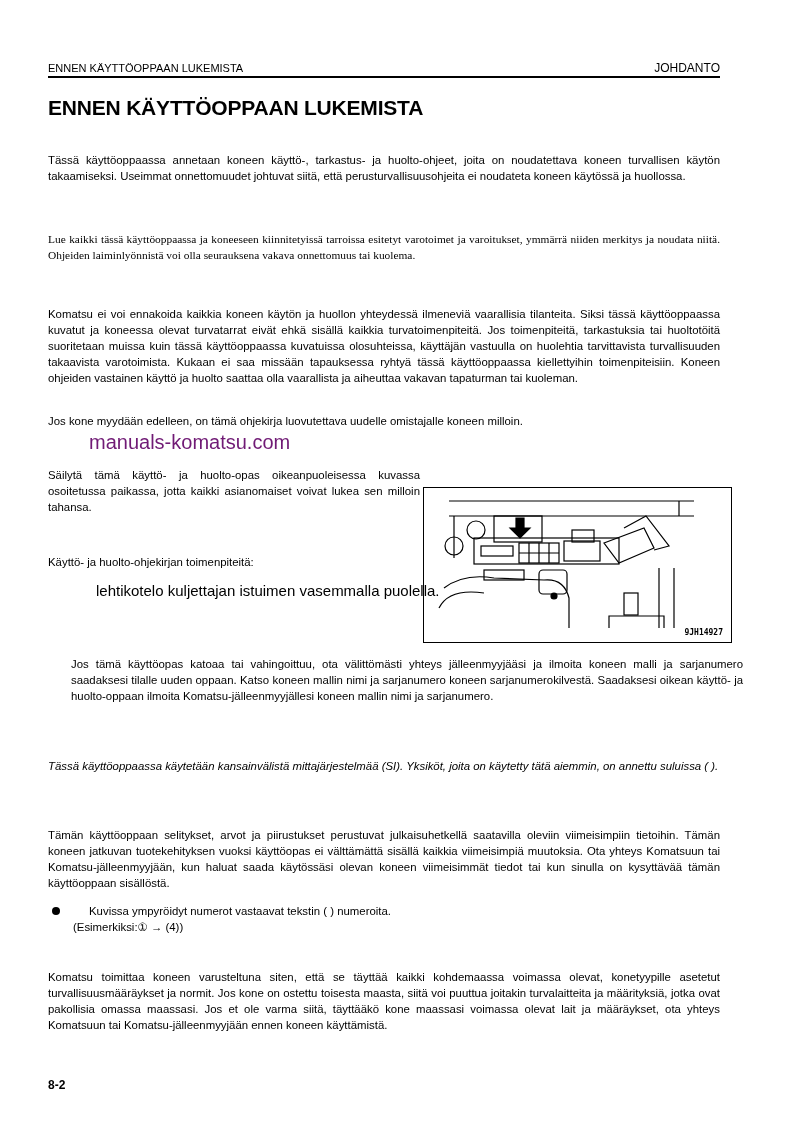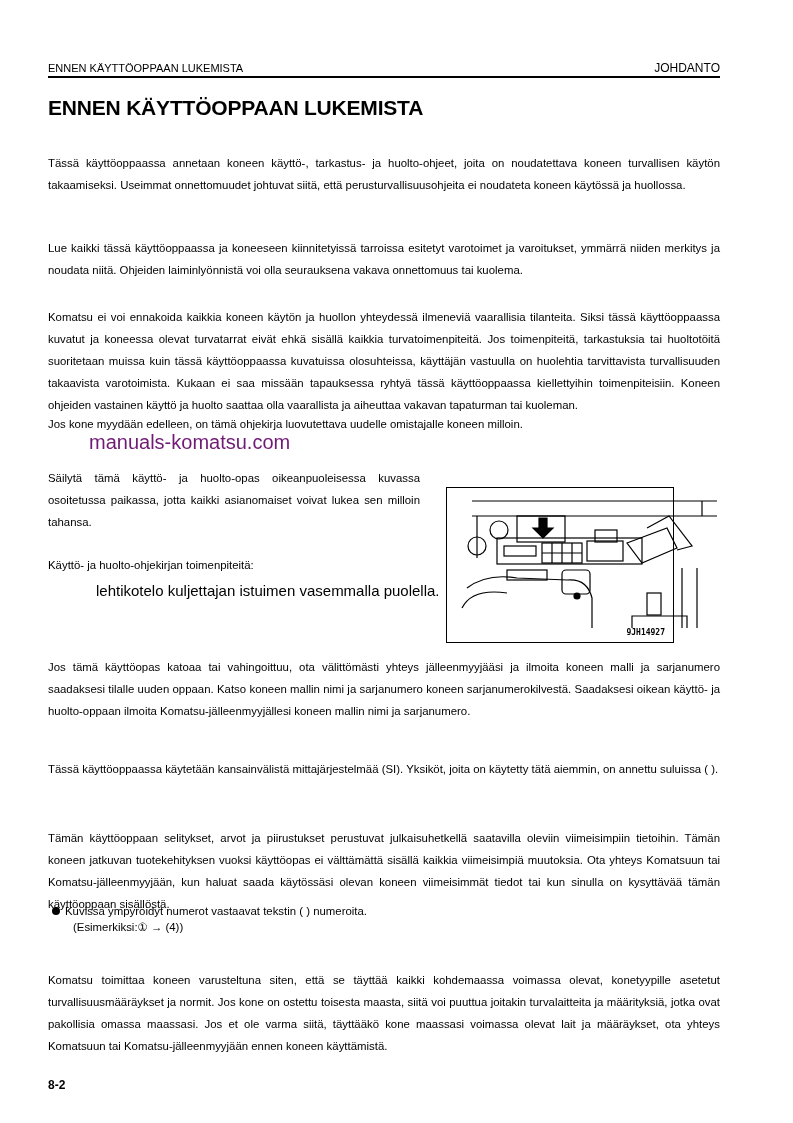--- a/index.html
+++ b/index.html
@@ -11,7 +11,7 @@
   .header-right { position:absolute; right:0; bottom:1px; font-size:12px; }
   .title { position:absolute; left:48px; top:96px; font-size:21px; font-weight:bold;
            letter-spacing:-0.2px; white-space:nowrap; }
-  .p { position:absolute; left:48px; width:672px; font-size:11.4px; line-height:22px;
+  .p { position:absolute; left:48px; width:672px; font-size:11.4px; line-height:16px;
        text-align:justify; margin:0; }
   .watermark { position:absolute; left:89px; top:431px; font-size:20px; color:#701a75;
                white-space:nowrap; }

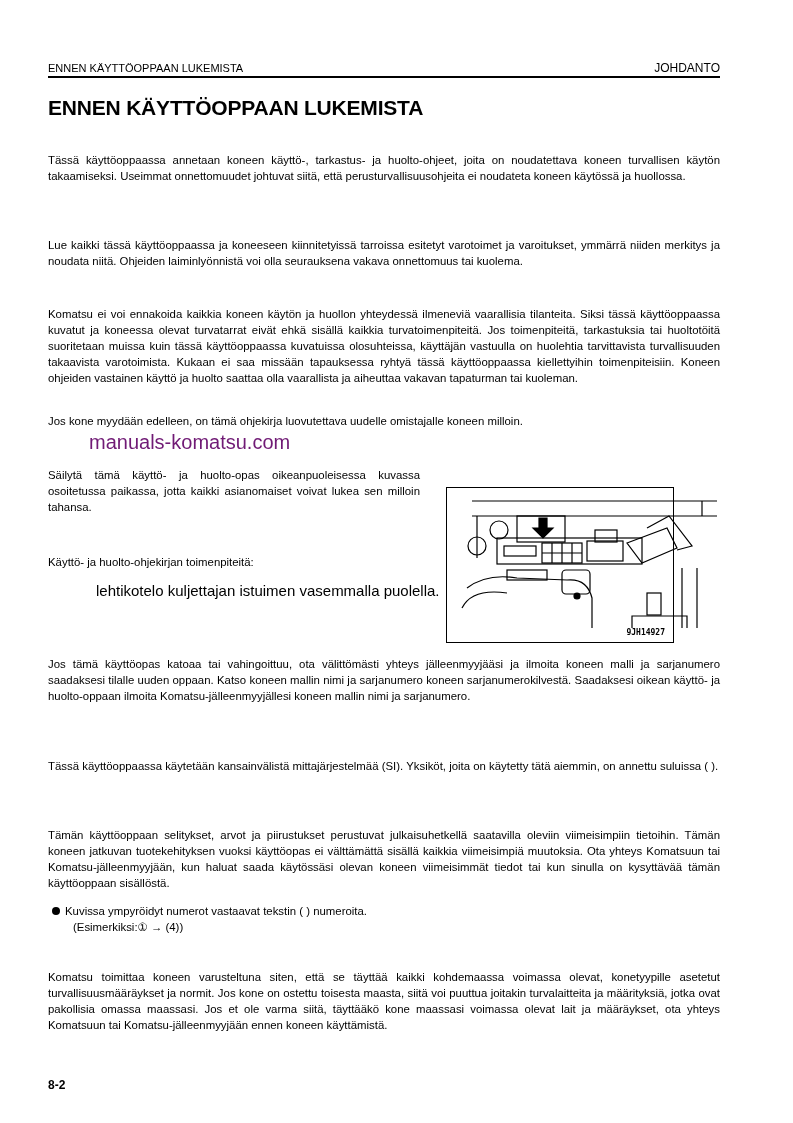--- a/index.html
+++ b/index.html
@@ -39,7 +39,7 @@
 <div class="title">ENNEN KÄYTTÖOPPAAN LUKEMISTA</div>
 
 <p class="p" style="top:152px;">Tässä käyttöoppaassa annetaan koneen käyttö-, tarkastus- ja huolto-ohjeet, joita on noudatettava koneen turvallisen käytön takaamiseksi. Useimmat onnettomuudet johtuvat siitä, että perusturvallisuusohjeita ei noudateta koneen käytössä ja huollossa.</p>
-<p class="p" style="top:237px;">Lue kaikki tässä käyttöoppaassa ja koneeseen kiinnitetyissä tarroissa esitetyt varotoimet ja varoitukset, ymmärrä niiden merkitys ja noudata niitä. Ohjeiden laiminlyönnistä voi olla seurauksena vakava onnettomuus tai kuolema.</p>
+<p class="p" style="top:231px;font-family:Liberation Serif, serif;">Lue kaikki tässä käyttöoppaassa ja koneeseen kiinnitetyissä tarroissa esitetyt varotoimet ja varoitukset, ymmärrä niiden merkitys ja noudata niitä. Ohjeiden laiminlyönnistä voi olla seurauksena vakava onnettomuus tai kuolema.</p>
 <p class="p" style="top:306px;">Komatsu ei voi ennakoida kaikkia koneen käytön ja huollon yhteydessä ilmeneviä vaarallisia tilanteita. Siksi tässä käyttöoppaassa kuvatut ja koneessa olevat turvatarrat eivät ehkä sisällä kaikkia turvatoimenpiteitä. Jos toimenpiteitä, tarkastuksia tai huoltotöitä suoritetaan muissa kuin tässä käyttöoppaassa kuvatuissa olosuhteissa, käyttäjän vastuulla on huolehtia tarvittavista turvallisuuden takaavista varotoimista. Kukaan ei saa missään tapauksessa ryhtyä tässä käyttöoppaassa kiellettyihin toimenpiteisiin. Koneen ohjeiden vastainen käyttö ja huolto saattaa olla vaarallista ja aiheuttaa vakavan tapaturman tai kuoleman.</p>
 <p class="p" style="top:413px;">Jos kone myydään edelleen, on tämä ohjekirja luovutettava uudelle omistajalle koneen milloin.</p>
 

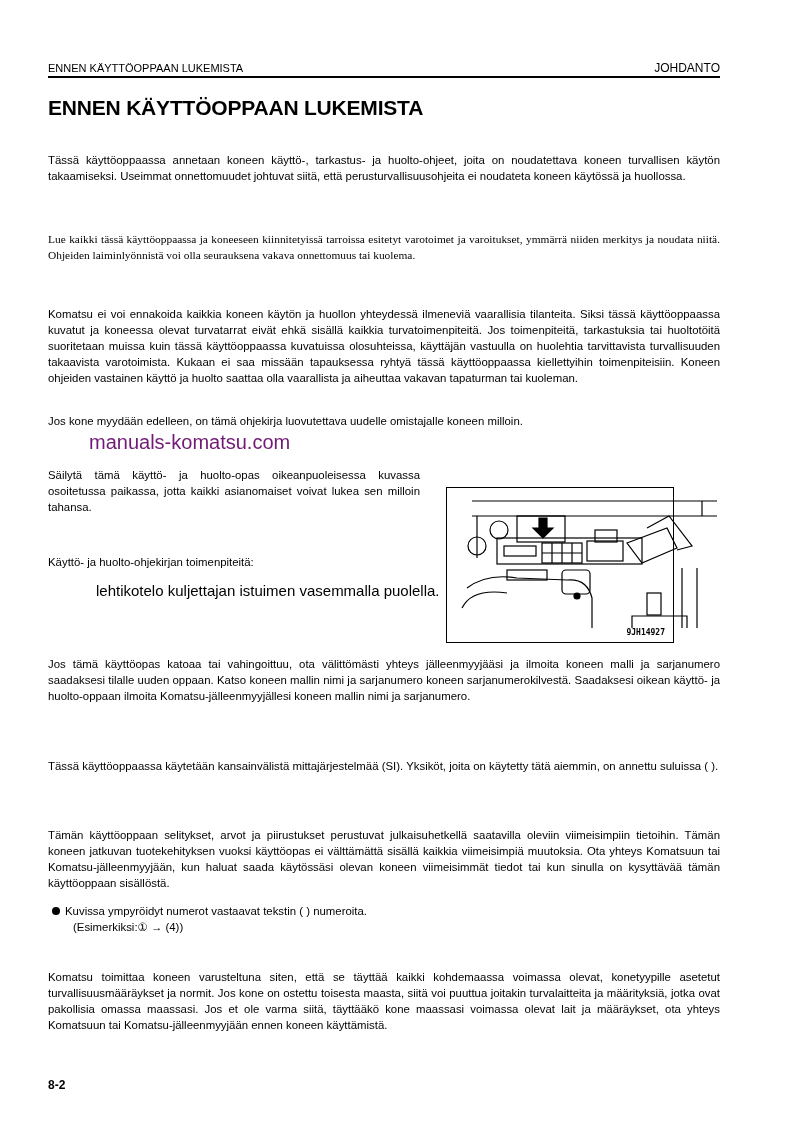--- a/index.html
+++ b/index.html
@@ -17,7 +17,7 @@
                white-space:nowrap; }
   .left-col { width:372px; }
   .indent { position:absolute; left:78px; font-size:15px;margin-left:18px; }
-  .figure { position:absolute; left:446px; top:487px; width:228px; height:156px;
+  .figure { position:absolute; left:423px; top:487px; width:309px; height:156px;
             border:1px solid #000; box-sizing:border-box; }
   .fig-label { position:absolute; right:8px; bottom:5px; font-family:"DejaVu Sans Mono", monospace;
                font-size:8px; font-weight:bold; }

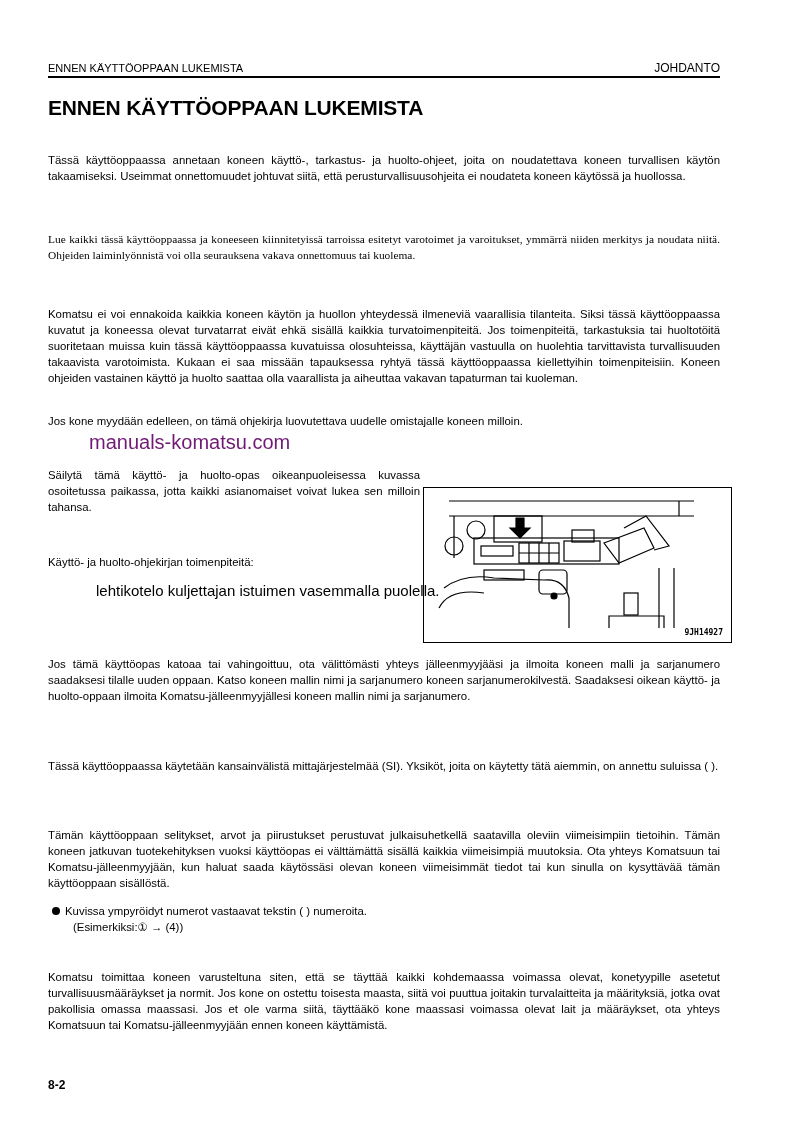--- a/index.html
+++ b/index.html
@@ -83,7 +83,7 @@
   <span class="fig-label">9JH14927</span>
 </div>
 
-<p class="p" style="top:656px;">Jos tämä käyttöopas katoaa tai vahingoittuu, ota välittömästi yhteys jälleenmyyjääsi ja ilmoita koneen malli ja sarjanumero saadaksesi tilalle uuden oppaan. Katso koneen mallin nimi ja sarjanumero koneen sarjanumerokilvestä. Saadaksesi oikean käyttö- ja huolto-oppaan ilmoita Komatsu-jälleenmyyjällesi koneen mallin nimi ja sarjanumero.</p>
+<p class="p" style="top:656px;margin-left:23px;">Jos tämä käyttöopas katoaa tai vahingoittuu, ota välittömästi yhteys jälleenmyyjääsi ja ilmoita koneen malli ja sarjanumero saadaksesi tilalle uuden oppaan. Katso koneen mallin nimi ja sarjanumero koneen sarjanumerokilvestä. Saadaksesi oikean käyttö- ja huolto-oppaan ilmoita Komatsu-jälleenmyyjällesi koneen mallin nimi ja sarjanumero.</p>
 <p class="p" style="top:758px;">Tässä käyttöoppaassa käytetään kansainvälistä mittajärjestelmää (SI). Yksiköt, joita on käytetty tätä aiemmin, on annettu suluissa (  ).</p>
 <p class="p" style="top:827px;">Tämän käyttöoppaan selitykset, arvot ja piirustukset perustuvat julkaisuhetkellä saatavilla oleviin viimeisimpiin tietoihin. Tämän koneen jatkuvan tuotekehityksen vuoksi käyttöopas ei välttämättä sisällä kaikkia viimeisimpiä muutoksia. Ota yhteys Komatsuun tai Komatsu-jälleenmyyjään, kun haluat saada käytössäsi olevan koneen viimeisimmät tiedot tai kun sinulla on kysyttävää tämän käyttöoppaan sisällöstä.</p>
 

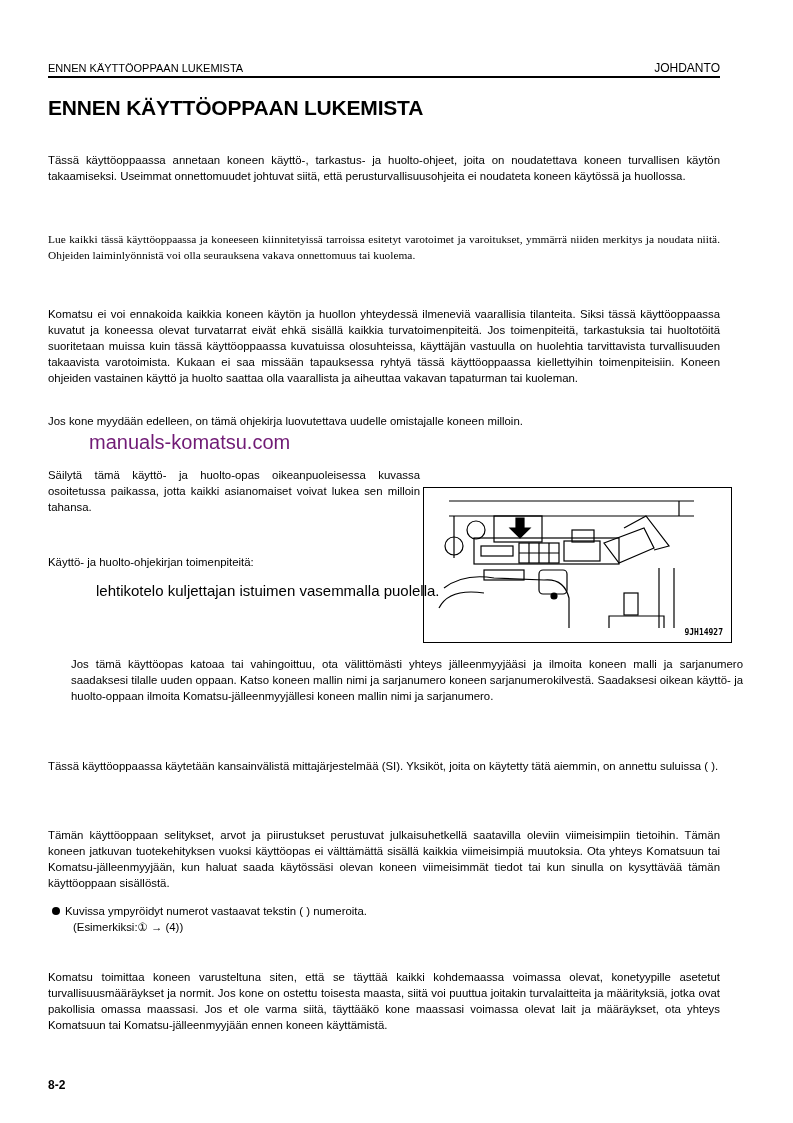--- a/index.html
+++ b/index.html
@@ -84,7 +84,7 @@
 </div>
 
 <p class="p" style="top:656px;margin-left:23px;">Jos tämä käyttöopas katoaa tai vahingoittuu, ota välittömästi yhteys jälleenmyyjääsi ja ilmoita koneen malli ja sarjanumero saadaksesi tilalle uuden oppaan. Katso koneen mallin nimi ja sarjanumero koneen sarjanumerokilvestä. Saadaksesi oikean käyttö- ja huolto-oppaan ilmoita Komatsu-jälleenmyyjällesi koneen mallin nimi ja sarjanumero.</p>
-<p class="p" style="top:758px;">Tässä käyttöoppaassa käytetään kansainvälistä mittajärjestelmää (SI). Yksiköt, joita on käytetty tätä aiemmin, on annettu suluissa (  ).</p>
+<p class="p" style="top:758px;font-style:italic;">Tässä käyttöoppaassa käytetään kansainvälistä mittajärjestelmää (SI). Yksiköt, joita on käytetty tätä aiemmin, on annettu suluissa (  ).</p>
 <p class="p" style="top:827px;">Tämän käyttöoppaan selitykset, arvot ja piirustukset perustuvat julkaisuhetkellä saatavilla oleviin viimeisimpiin tietoihin. Tämän koneen jatkuvan tuotekehityksen vuoksi käyttöopas ei välttämättä sisällä kaikkia viimeisimpiä muutoksia. Ota yhteys Komatsuun tai Komatsu-jälleenmyyjään, kun haluat saada käytössäsi olevan koneen viimeisimmät tiedot tai kun sinulla on kysyttävää tämän käyttöoppaan sisällöstä.</p>
 
 <div class="bullet-row">

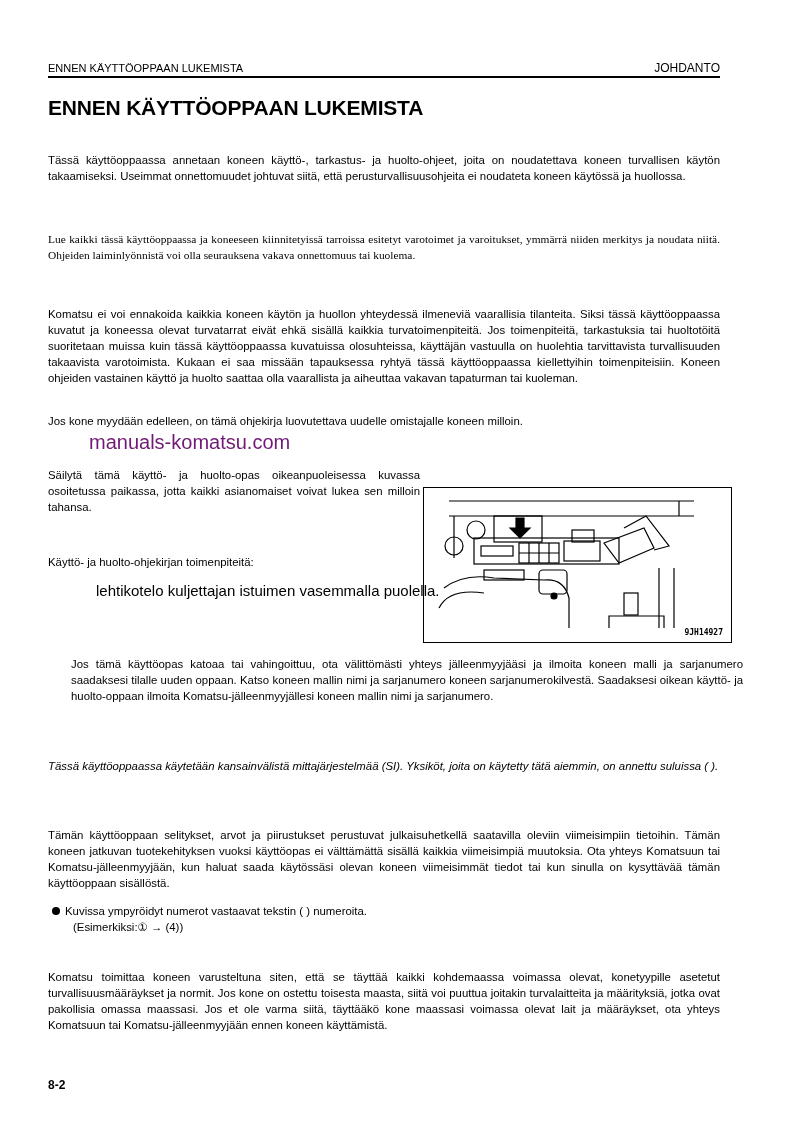--- a/index.html
+++ b/index.html
@@ -24,7 +24,7 @@
   .bullet-row { position:absolute; left:48px; top:903px; font-size:11.4px; line-height:17px; }
   .bullet { position:absolute; left:4px; top:4px; width:8px; height:8px; border-radius:50%;
             background:#000; }
-  .bullet-text { position:absolute; left:17px; top:0; white-space:nowrap; }
+  .bullet-text { position:absolute; left:41px; top:0; white-space:nowrap; }
   .bullet-text2 { position:absolute; left:25px; top:16px; white-space:nowrap; }
   .page-number { position:absolute; left:48px; top:1078px; font-size:12px; font-weight:bold; }
 </style>

